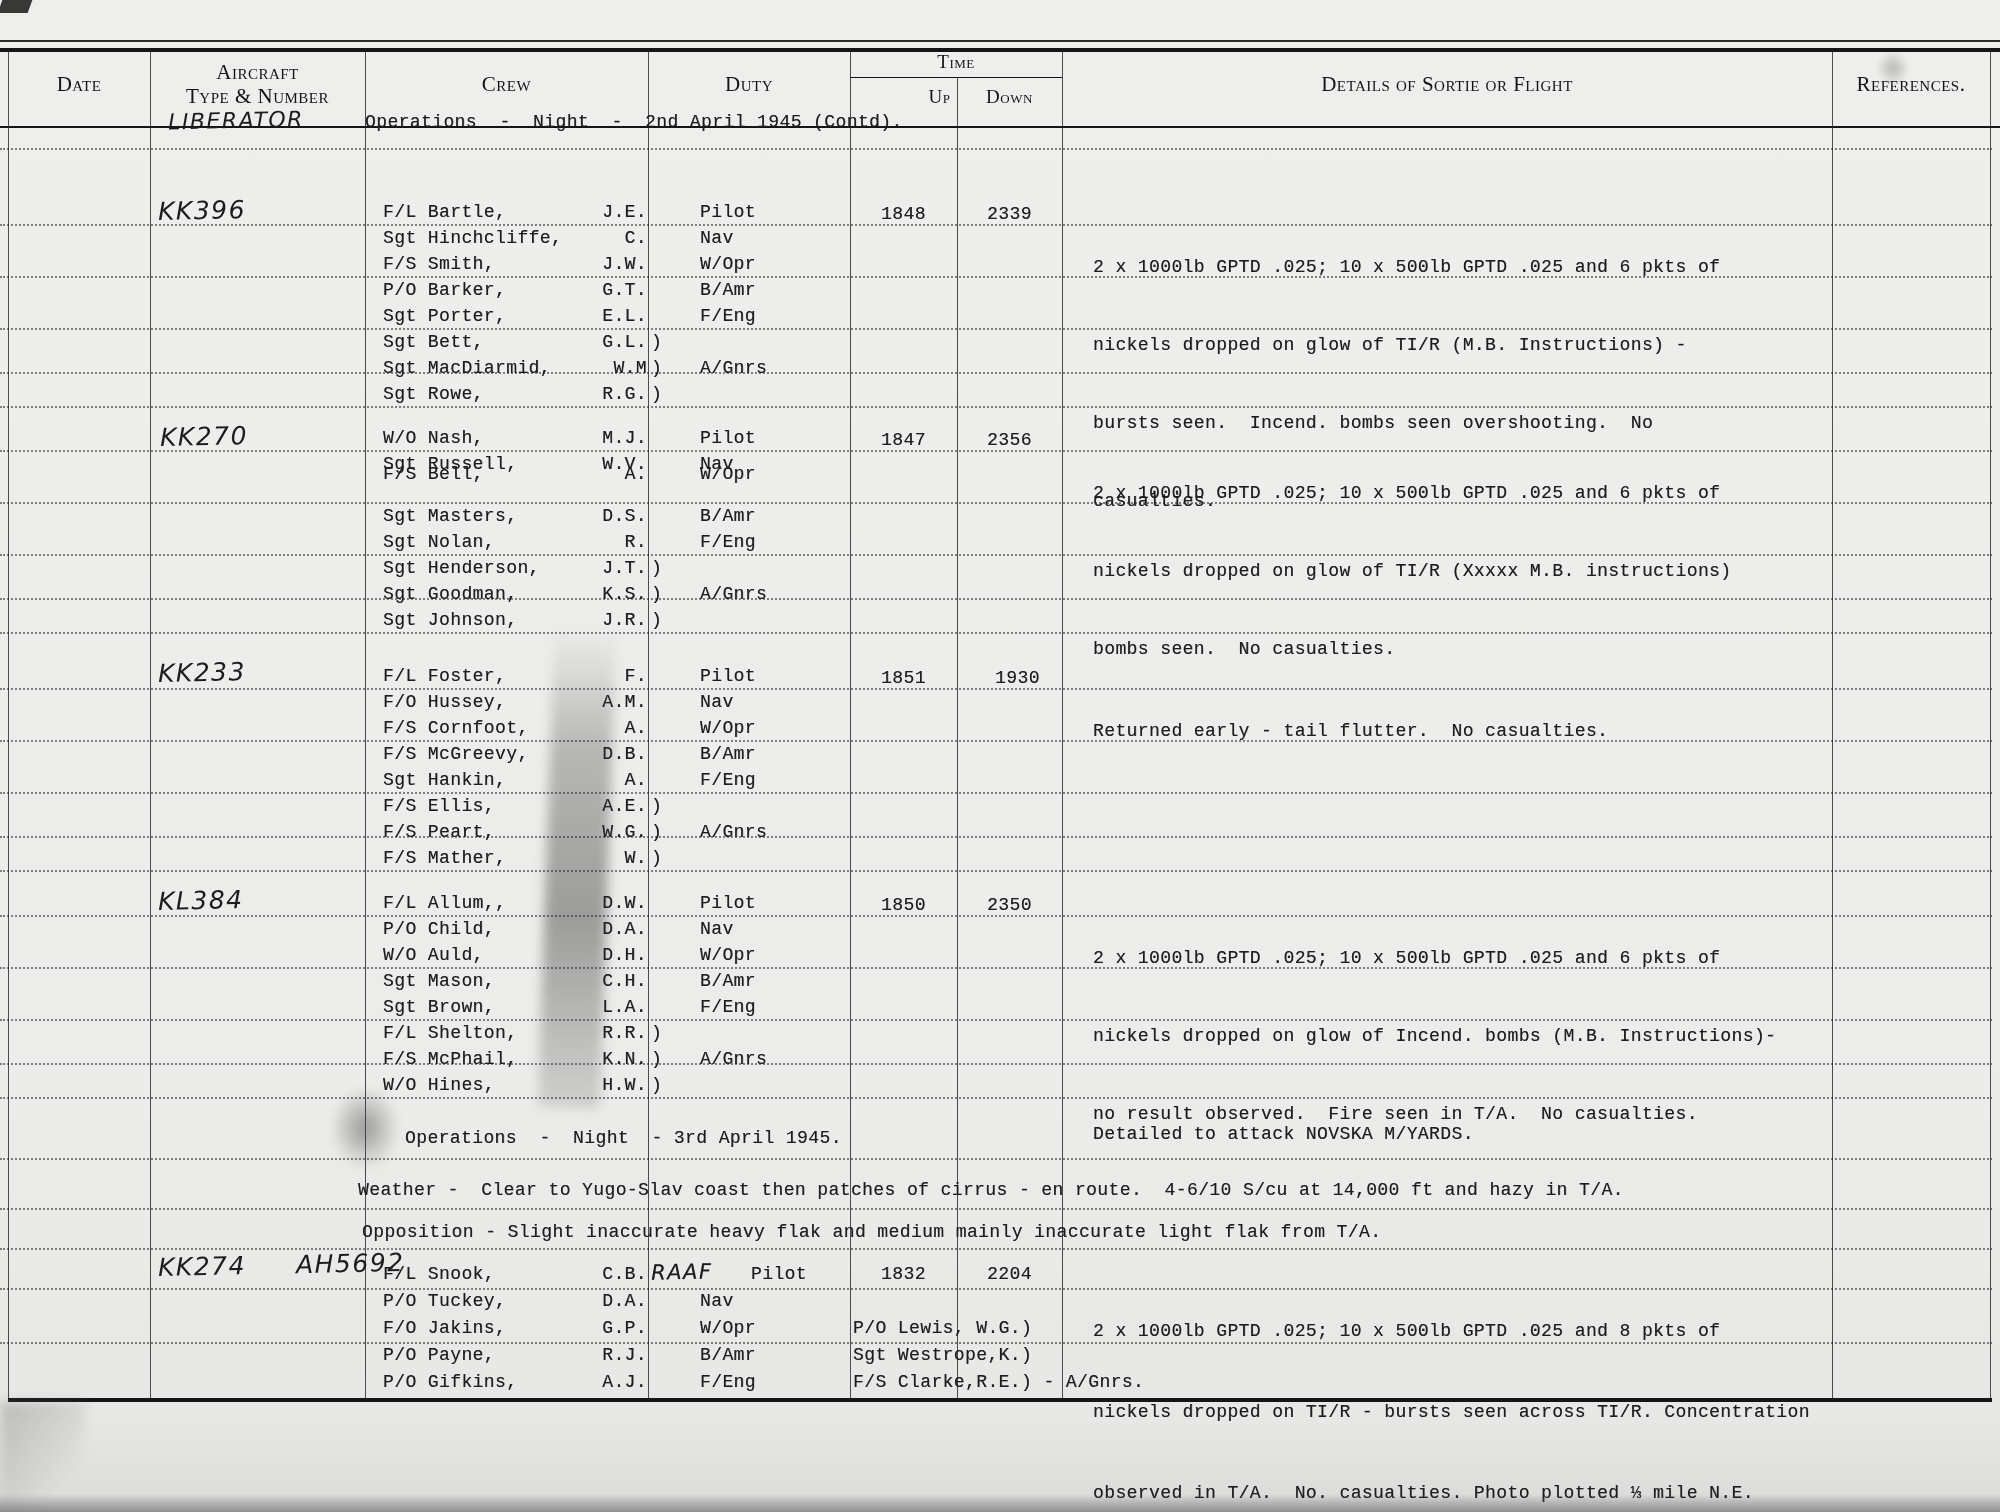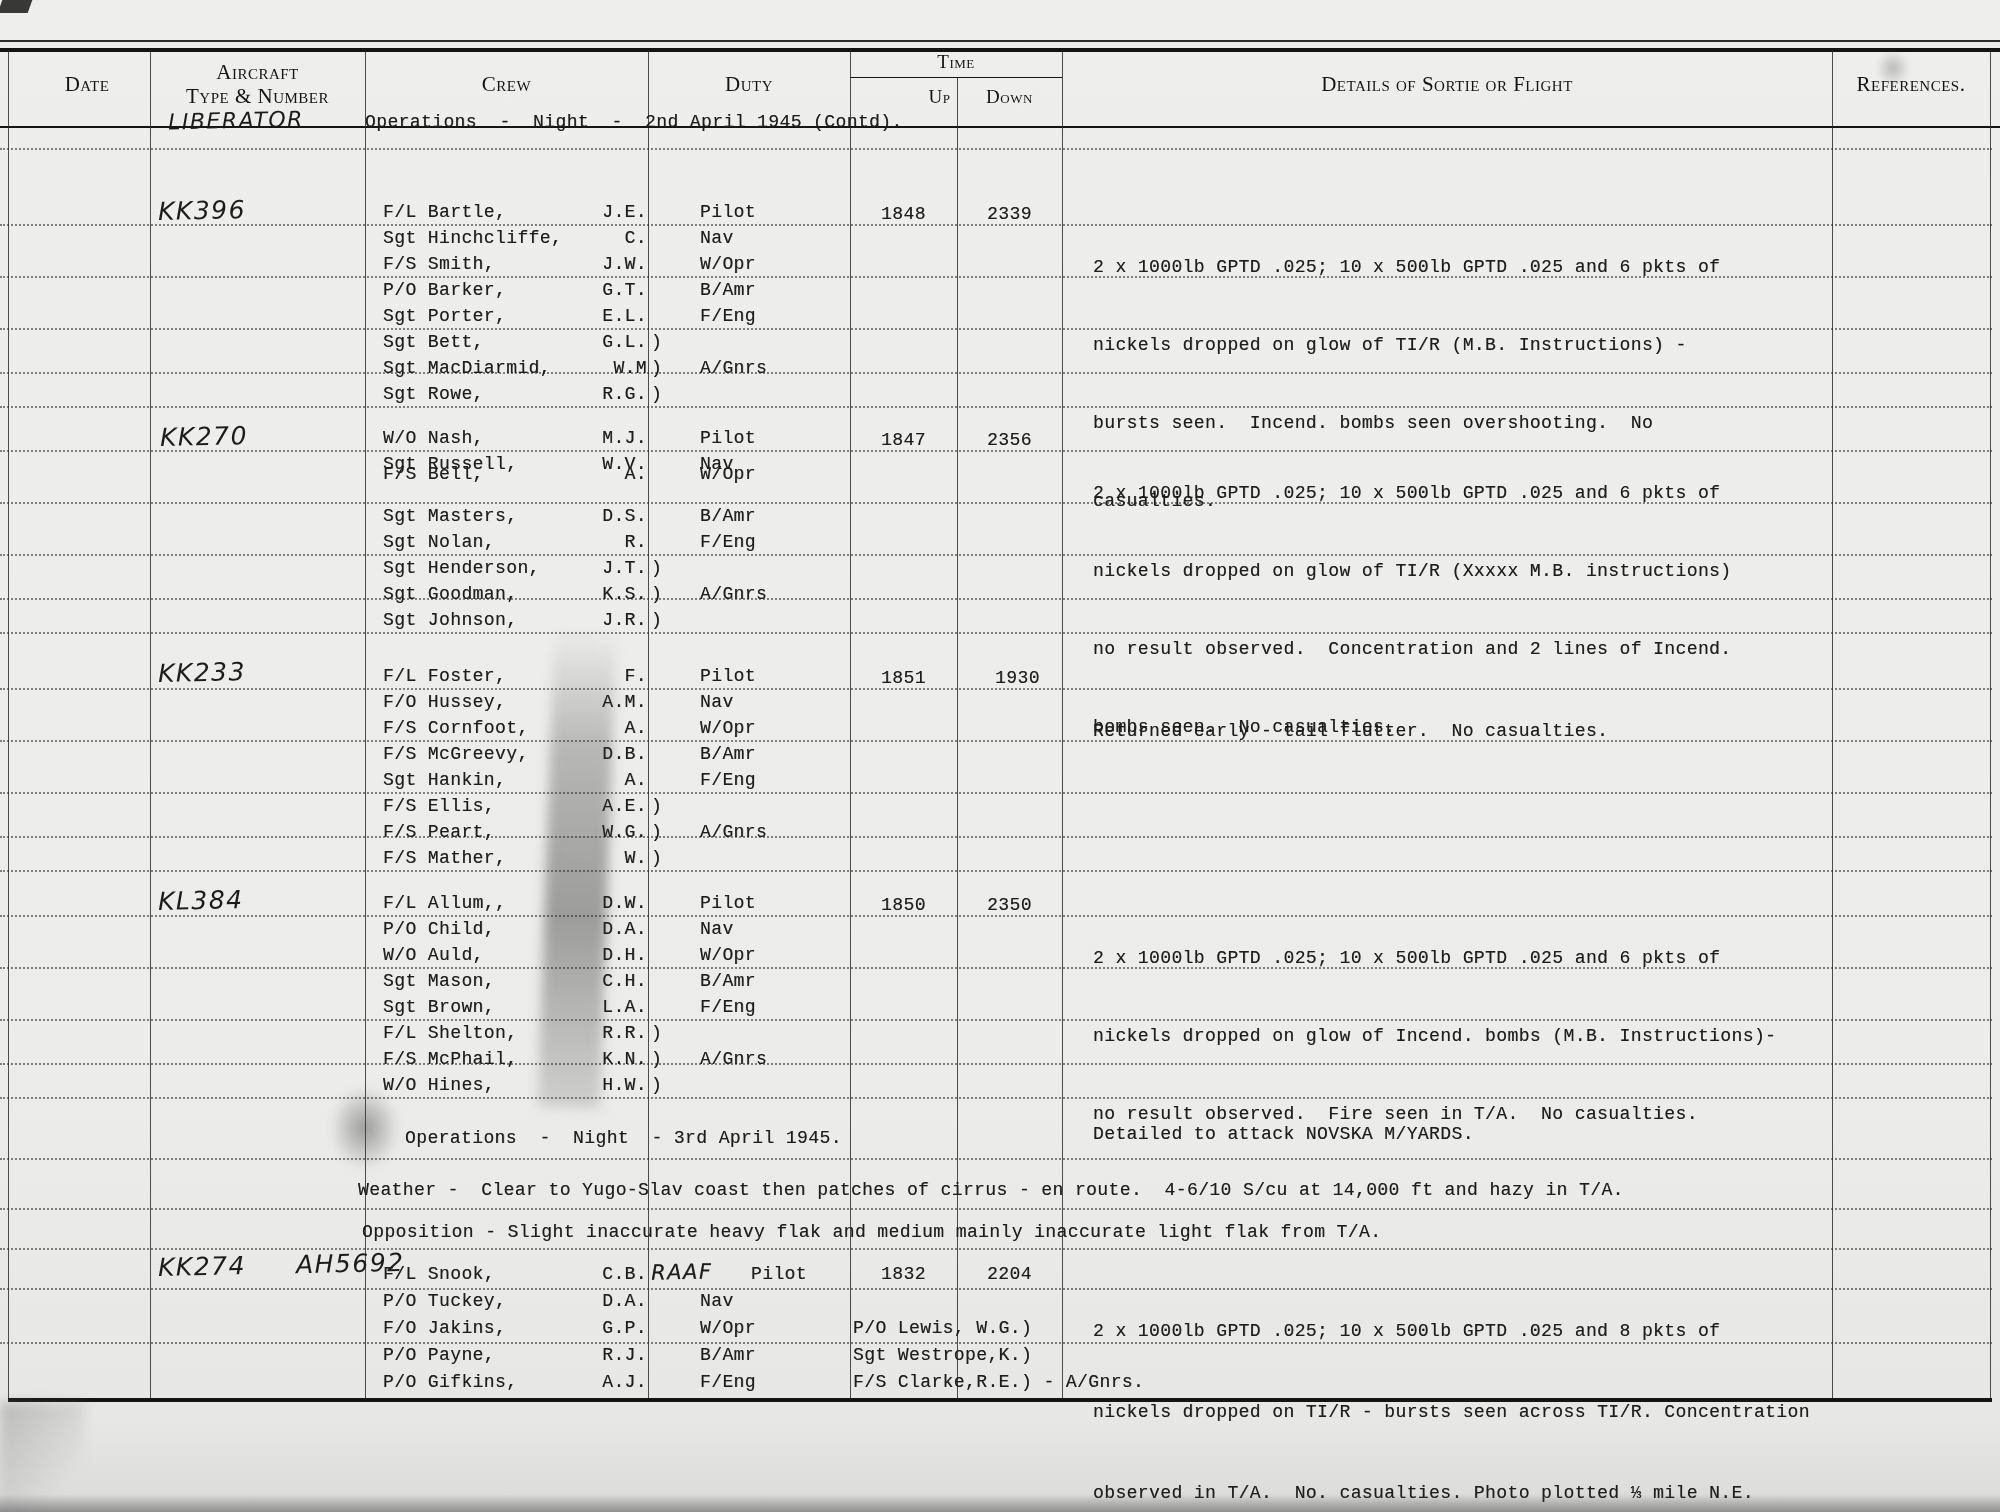--- a/index.html
+++ b/index.html
@@ -75,7 +75,7 @@
   <div class="dot" style="top:1288px"></div>
   <div class="dot" style="top:1342px"></div>
 
-  <div class="hdr" style="left:8px;width:142px;top:72px;margin-left:8px;">Date</div>
+  <div class="hdr" style="left:8px;width:142px;top:72px;">Date</div>
   <div class="hdr" style="left:150px;width:215px;top:60px;">Aircraft</div>
   <div class="hdr" style="left:150px;width:215px;top:84px;">Type &amp; Number</div>
   <div class="hdr" style="left:365px;width:283px;top:72px;">Crew</div>

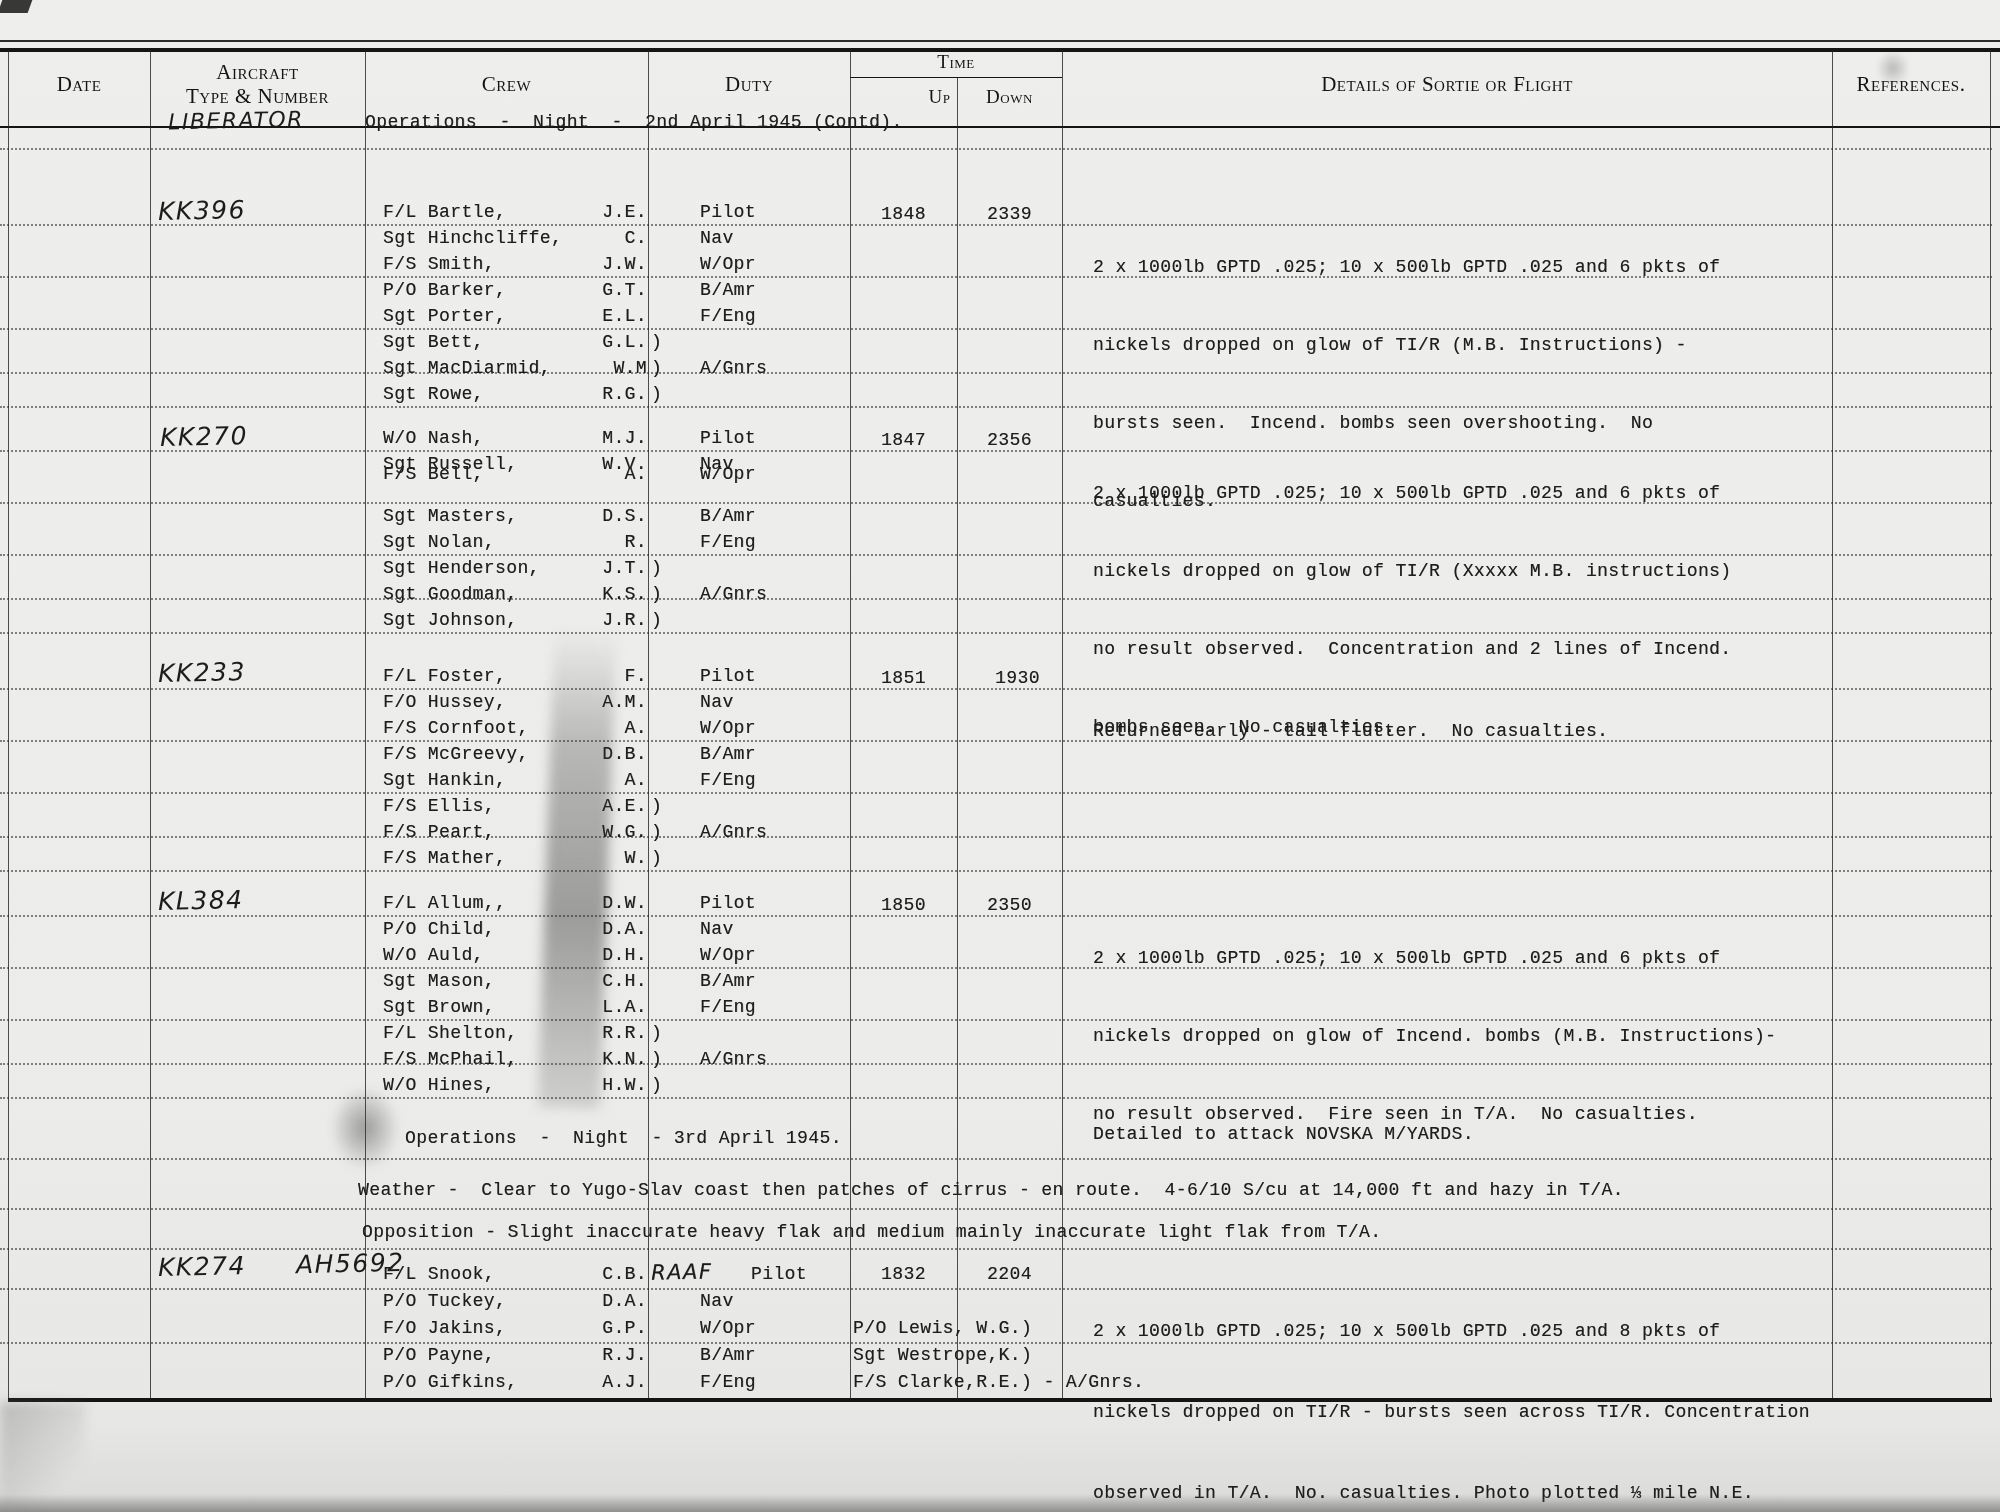--- a/index.html
+++ b/index.html
@@ -125,7 +125,6 @@
   <div class="details tw" style="top:428px;">
     <div>2 x 1000lb GPTD .025; 10 x 500lb GPTD .025 and 6 pkts of</div>
     <div>nickels dropped on glow of TI/R (Xxxxx M.B. instructions)</div>
-    <div>no result observed.  Concentration and 2 lines of Incend.</div>
     <div>bombs seen.  No casualties.</div>
   </div>
 

